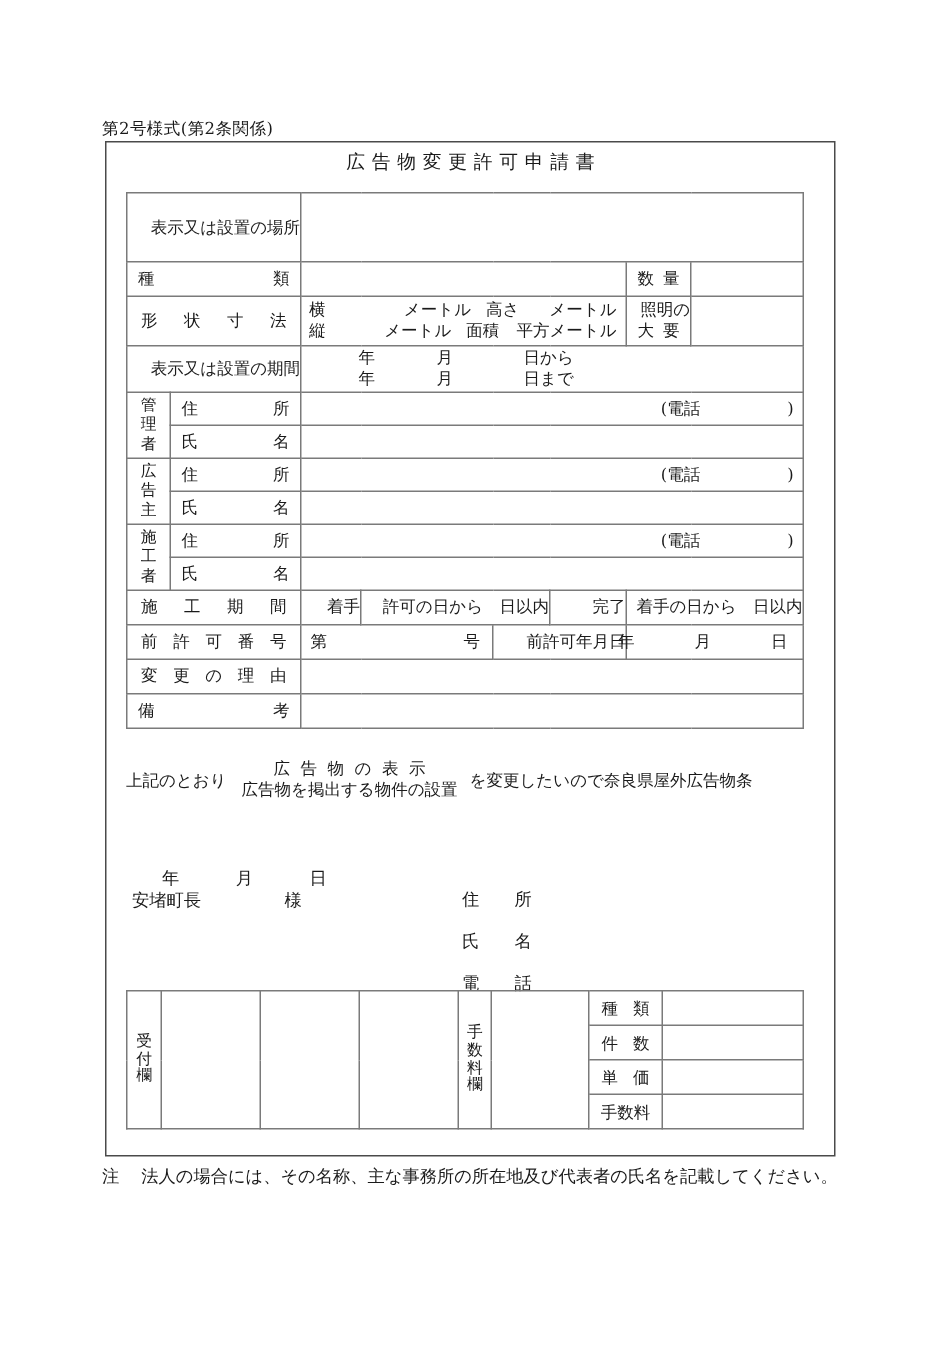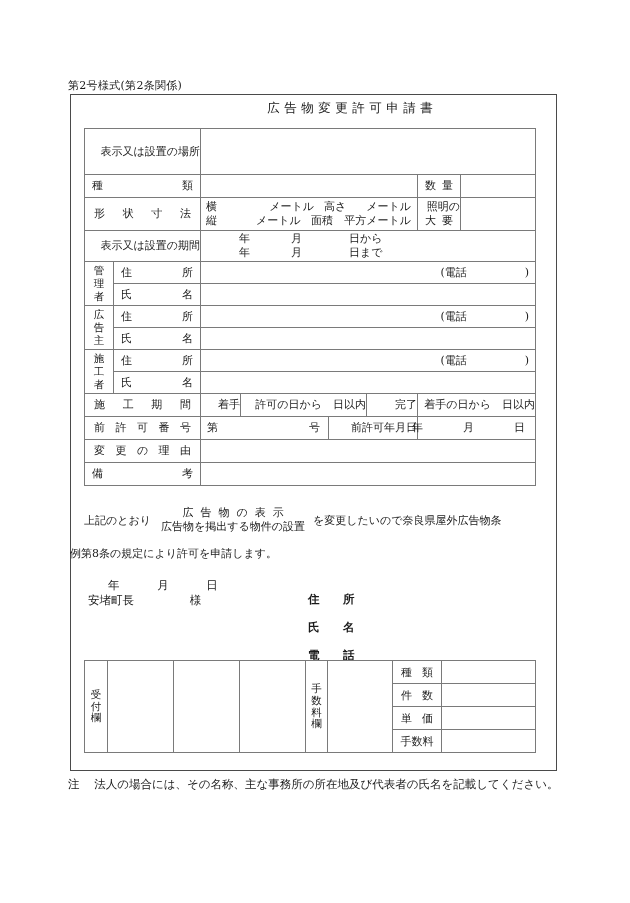--- a/index.html
+++ b/index.html
@@ -42,7 +42,7 @@
     position: absolute;
     left: 70px;
     top: 100px;
-    width: 560px;
+    width: 487px;
     text-align: center;
     font-size: 12.5px;
     letter-spacing: 4.5px;

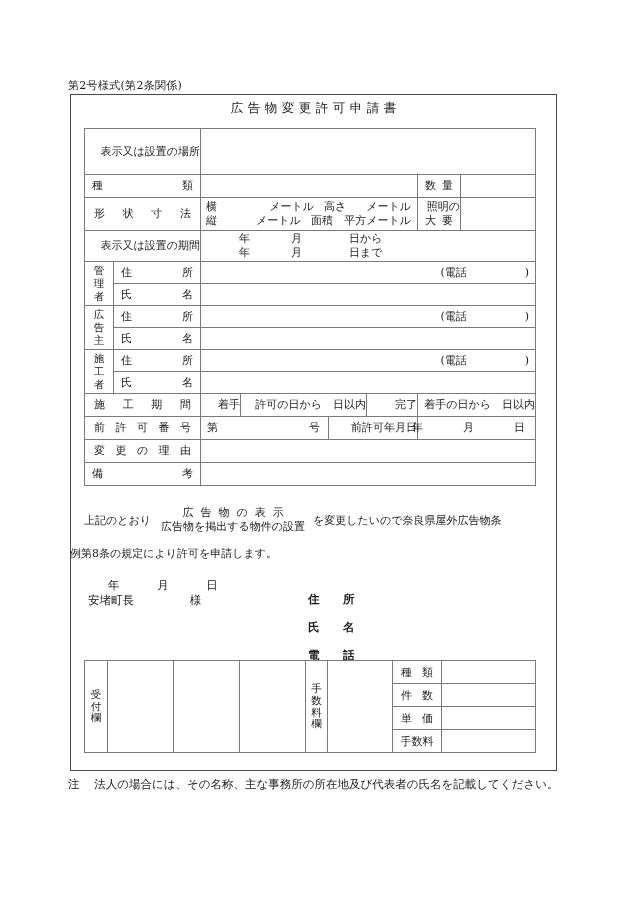--- a/index.html
+++ b/index.html
@@ -523,7 +523,6 @@
     </span>
     <span id="decl-suffix">を変更したいので奈良県屋外広告物条</span>
   </div>
-  <div id="decl-line2">例第8条の規定により許可を申請します。</div>
 </div>
 
 <div id="sig-date">

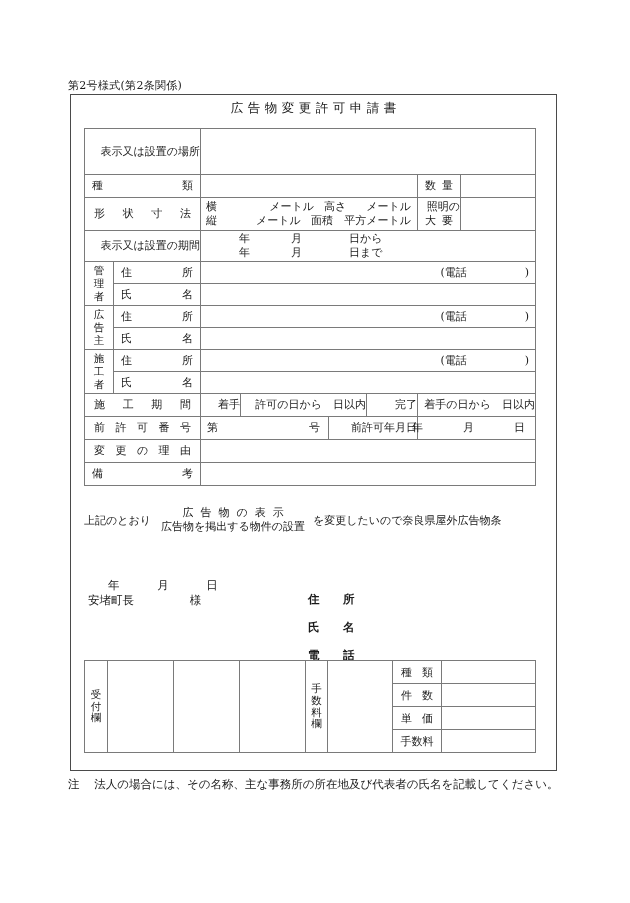--- a/index.html
+++ b/index.html
@@ -211,7 +211,6 @@
     margin-bottom: 13px;
     letter-spacing: 6px;
     white-space: nowrap;
-    font-weight: bold;
   }
 
   

